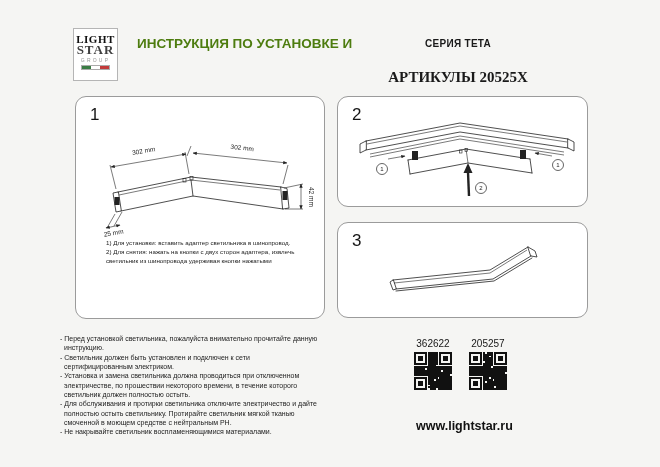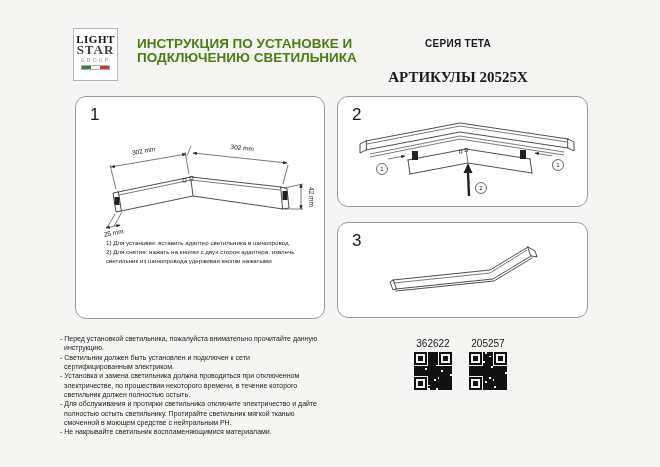--- a/index.html
+++ b/index.html
@@ -71,7 +71,6 @@
 
   <div class="title">
     <div>ИНСТРУКЦИЯ ПО УСТАНОВКЕ И</div>
-    <div>ПОДКЛЮЧЕНИЮ СВЕТИЛЬНИКА</div>
   </div>
 
   <div class="series-block">

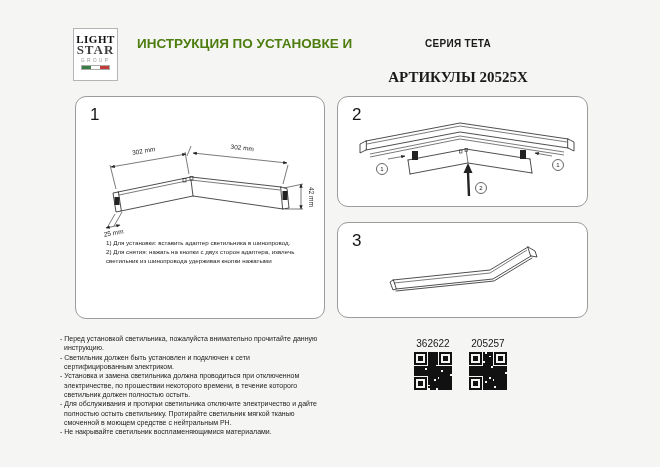--- a/index.html
+++ b/index.html
@@ -876,6 +876,7 @@
     </div>
   </div>
 
+  <div class="website">www.lightstar.ru</div>
 
 </div>
 

